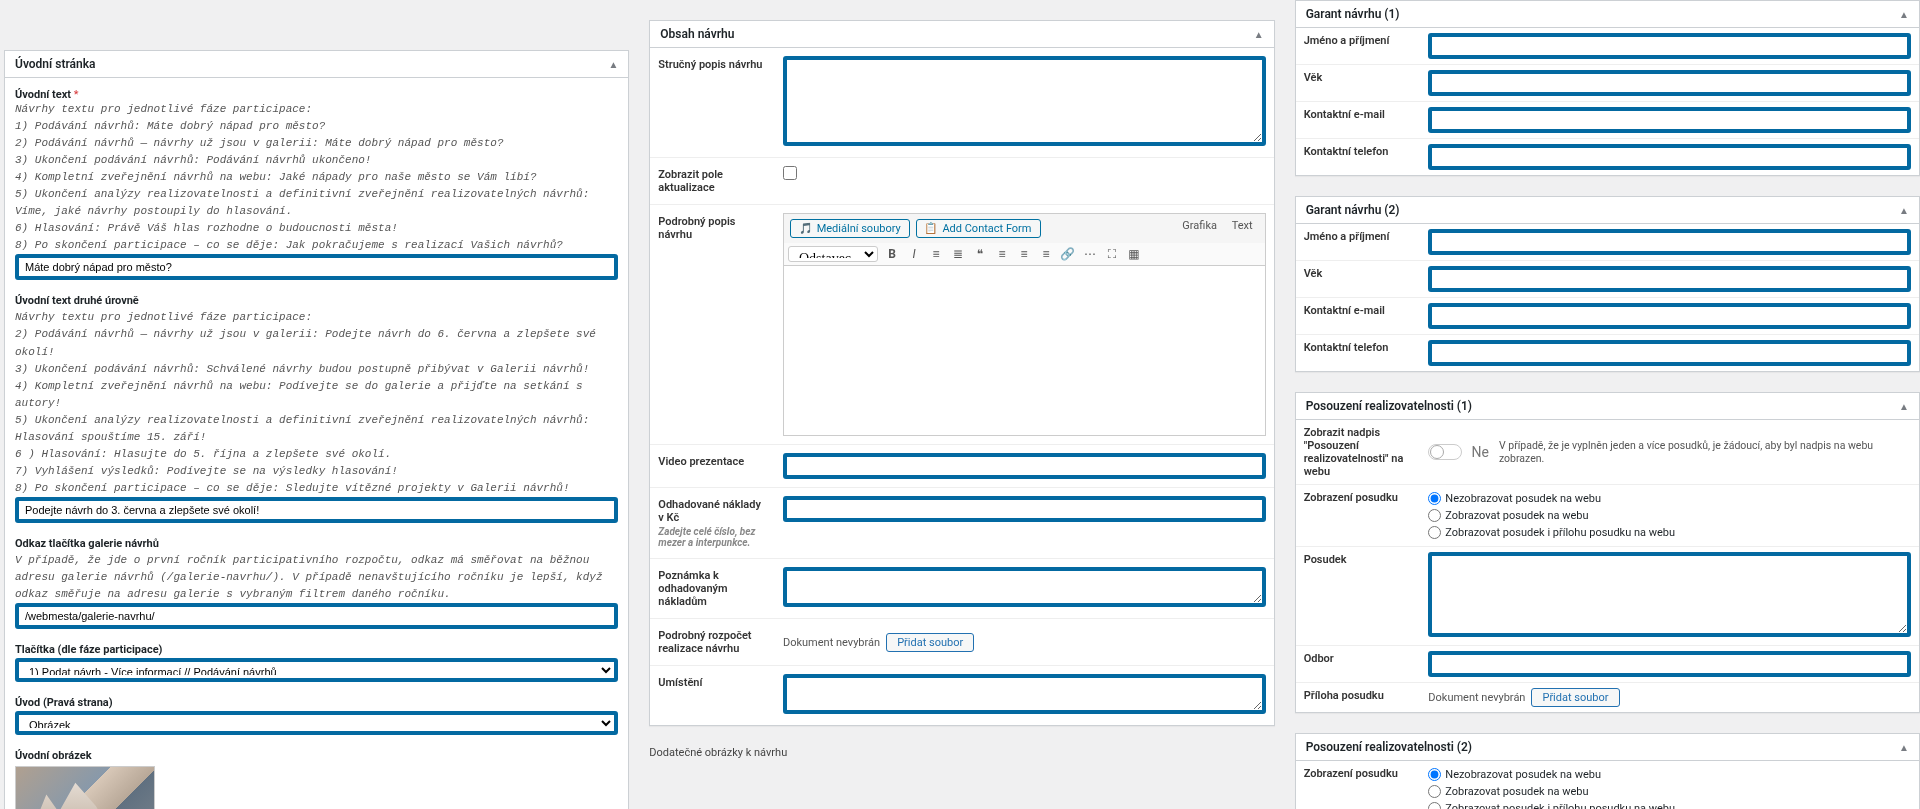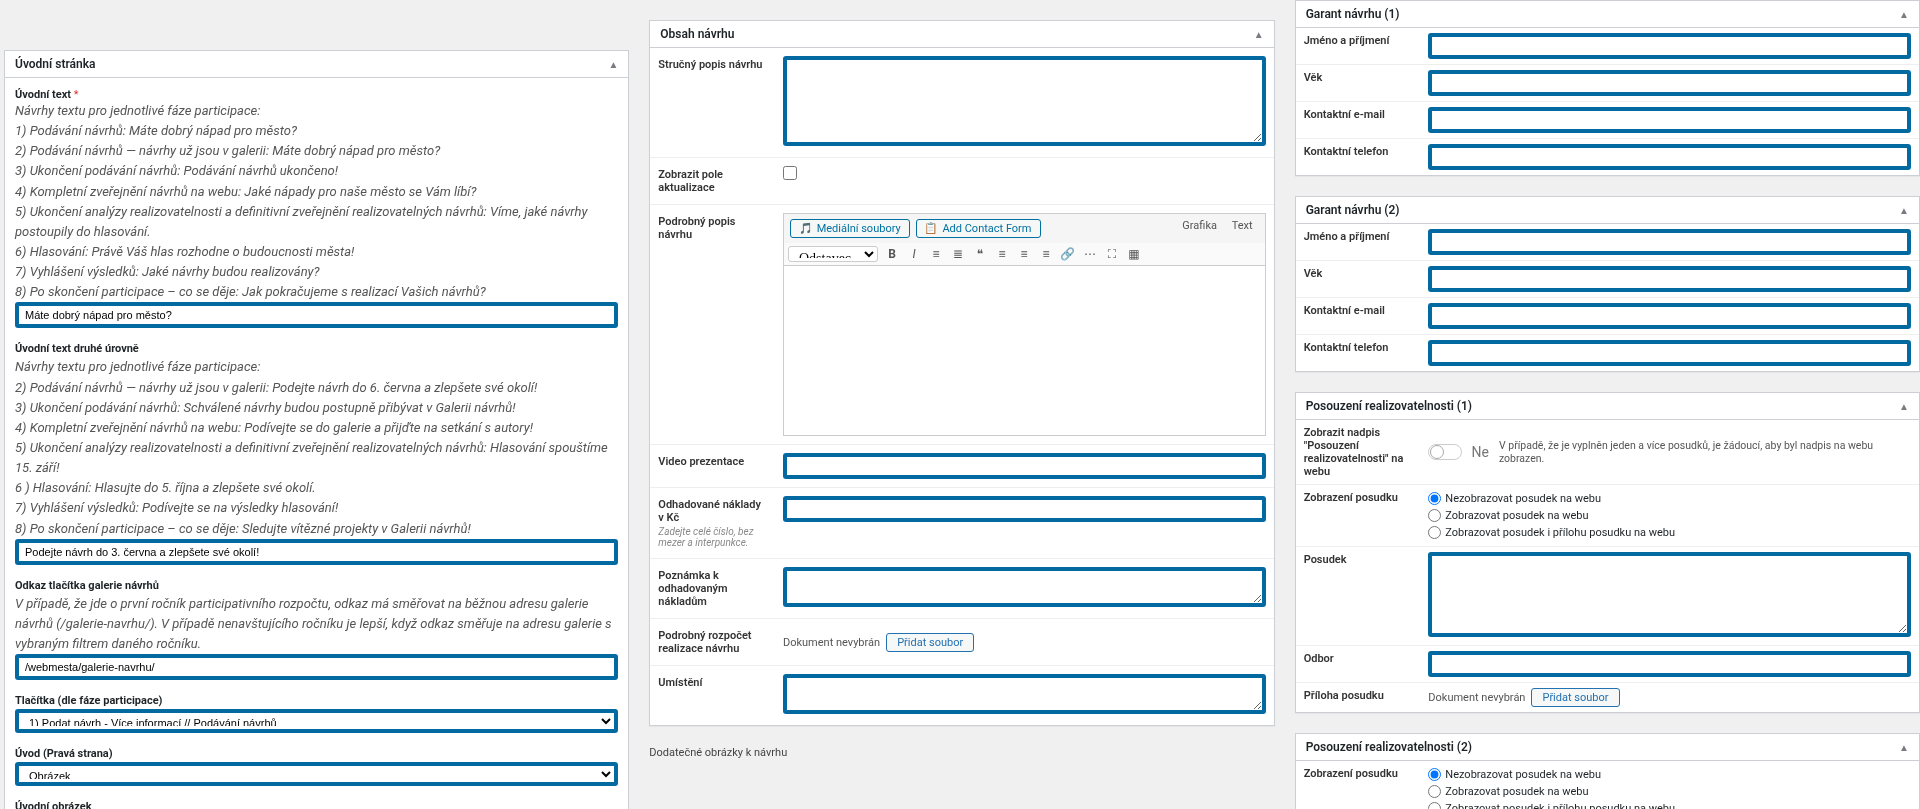--- a/index.html
+++ b/index.html
@@ -41,7 +41,7 @@
   .btn-sm { border: 1px solid #2271b1; color: #2271b1; background: #f6f7f7; border-radius: 3px; padding: 2px 10px; font-size: 11px; cursor: pointer; }
   .col1 .block { margin-bottom: 14px; }
   .intro-title { font-weight: 700; margin-bottom: 2px; font-size: 11px; }
-  .intro-text { font-style: italic; color: #555; line-height: 1.55; font-size: 13px; }
+  .intro-text { font-style: italic; color: #555; line-height: 1.55; font-size: 11px; font-family: Liberation Mono, monospace; }
   .image-thumb { width: 140px; height: 100px; background: linear-gradient(135deg,#b0a090 0%,#8899aa 40%,#d8c8b8 40%,#b8a898 60%,#607080 60%,#808890 100%); border: 1px solid #ccc; margin-top: 4px; position: relative; overflow: hidden; }
   .image-thumb::before { content:""; position:absolute; left:10%; top:10%; width:60%; height:60%; background:linear-gradient(180deg,#e8e0d8,#c0b0a0); clip-path: polygon(0 100%, 20% 30%, 35% 60%, 55% 10%, 80% 50%, 100% 100%); }
   .image-thumb::after { content:""; position:absolute; left:0; bottom:0; width:100%; height:35%; background:#888890;}

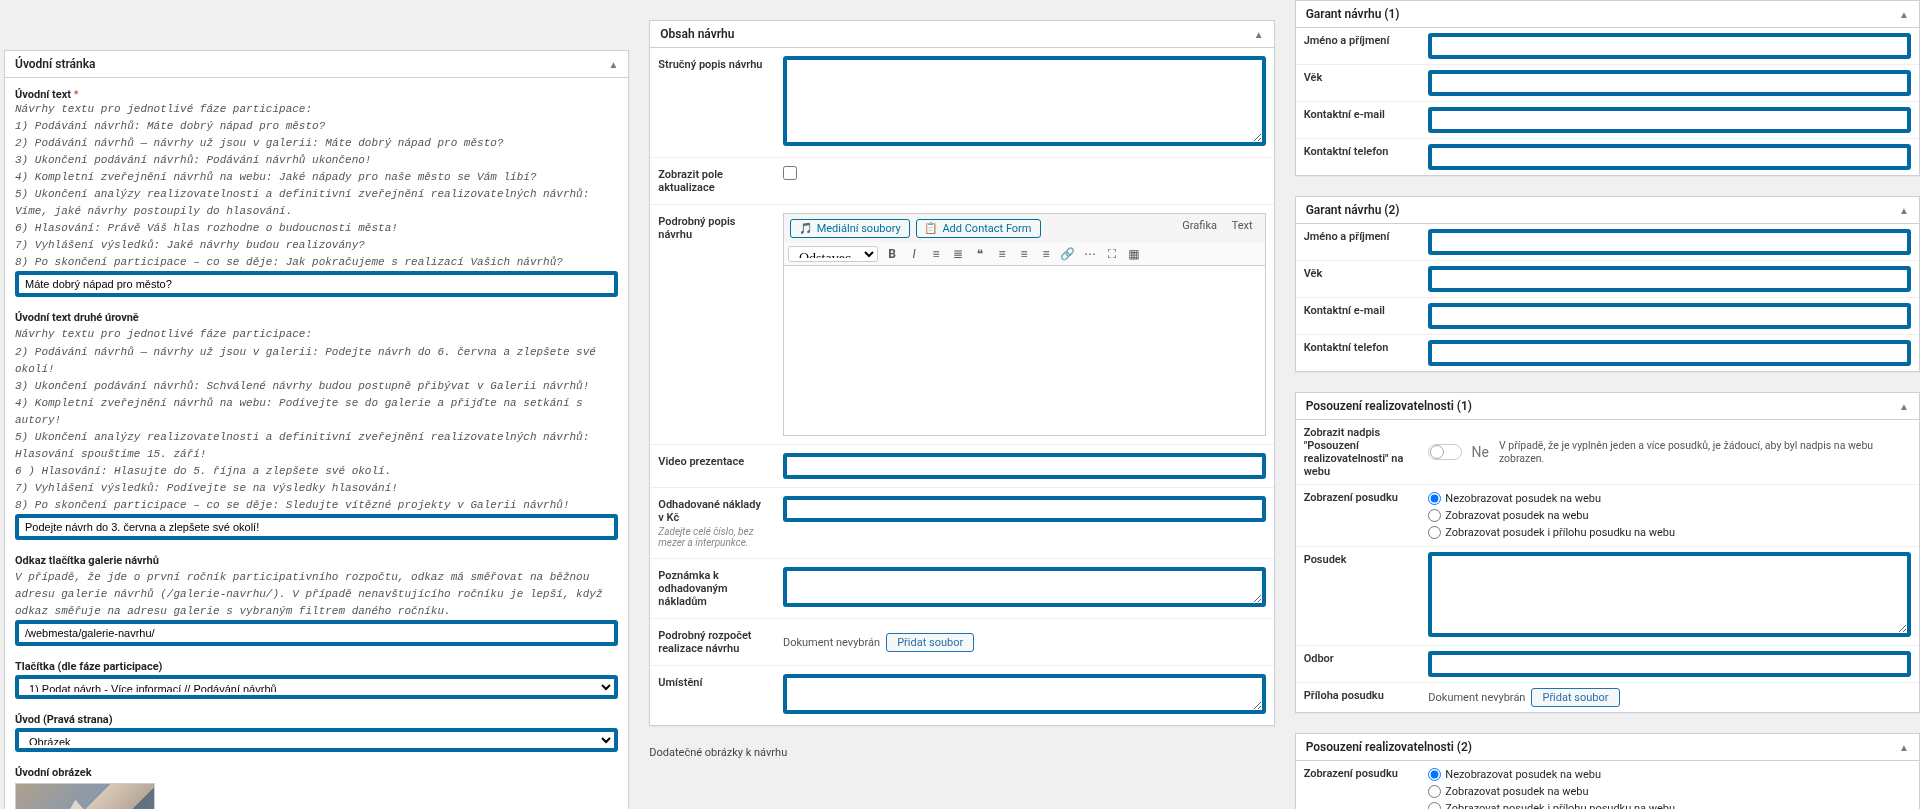--- a/index.html
+++ b/index.html
@@ -71,7 +71,6 @@
             <div>4) Kompletní zveřejnění návrhů na webu: Jaké nápady pro naše město se Vám líbí?</div>
             <div>5) Ukončení analýzy realizovatelnosti a definitivní zveřejnění realizovatelných návrhů: Víme, jaké návrhy postoupily do hlasování.</div>
             <div>6) Hlasování: Právě Váš hlas rozhodne o budoucnosti města!</div>
-            <div>7) Vyhlášení výsledků: Jaké návrhy budou realizovány?</div>
             <div>8) Po skončení participace – co se děje: Jak pokračujeme s realizací Vašich návrhů?</div>
           </div>
           <input type="text" value="Máte dobrý nápad pro město?" style="">

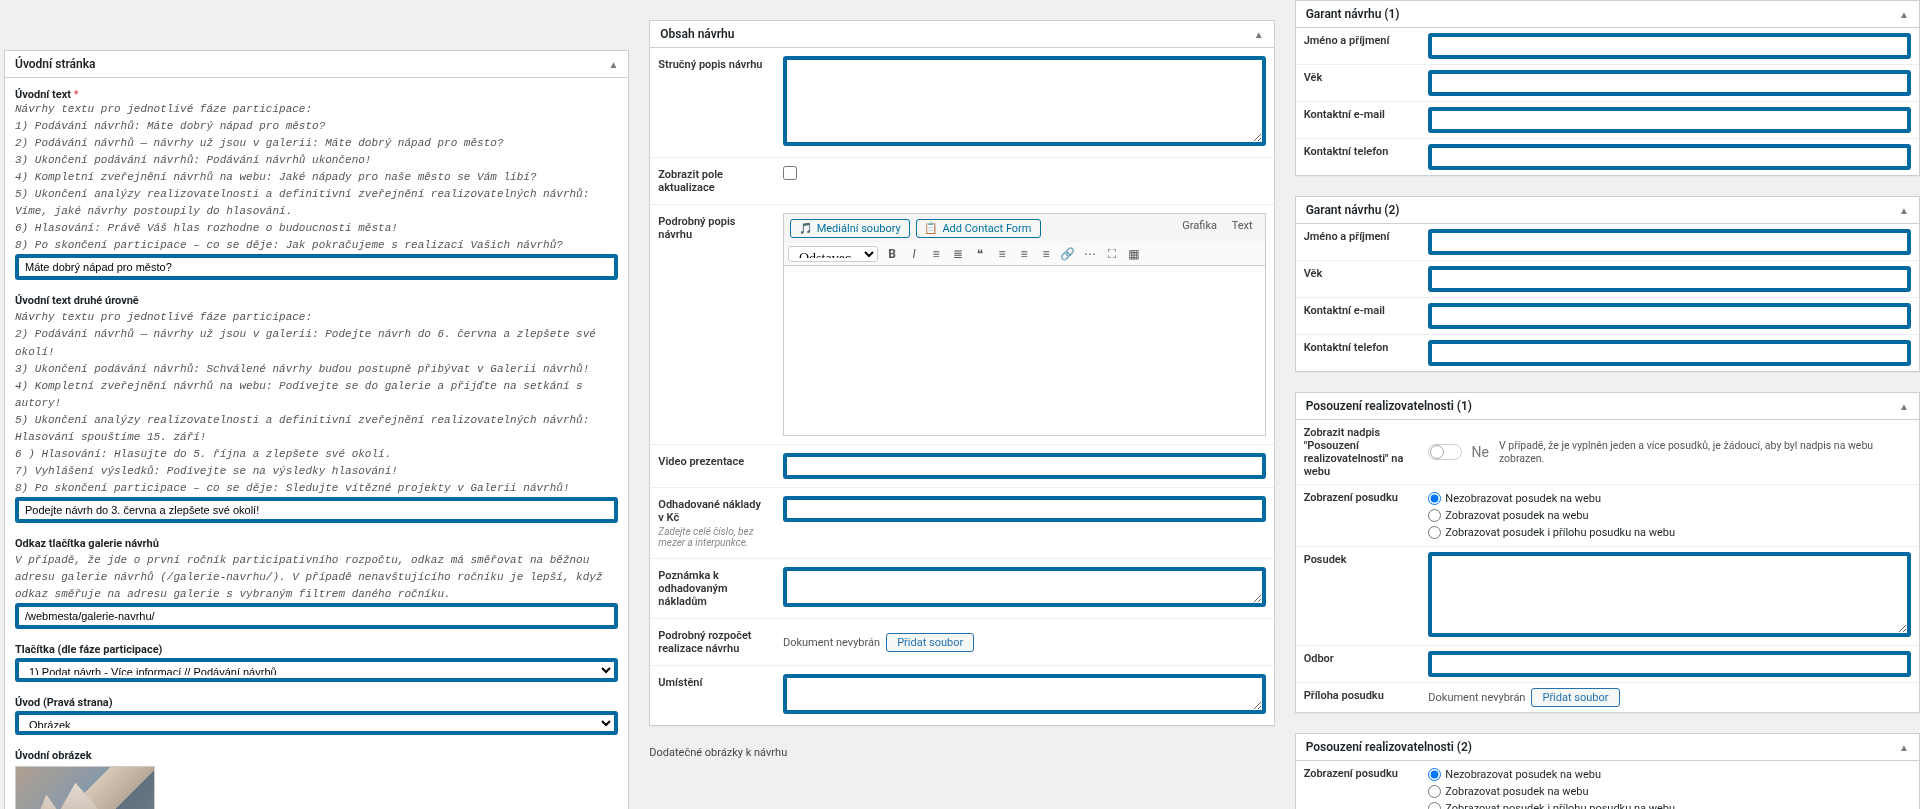--- a/index.html
+++ b/index.html
@@ -17,7 +17,7 @@
   .field { display: flex; border-top: 1px solid #eee; }
   .field:first-child { border-top: none; }
   .field-label { width: 20%; min-width: 100px; padding: 10px 8px; font-size: 11px; font-weight: 600; color: #333; }
-  .field-label .hint { font-weight: 400; font-style: italic; color: #888; font-size: 10px; display: block; margin-top: 2px; }
+  .field-label .hint { font-weight: 700; font-style: italic; color: #888; font-size: 10px; display: block; margin-top: 2px; }
   .field-input { flex: 1; padding: 8px; }
   .field-label-full { padding: 0; font-size: 11px; }
   .req { color: #d63638; }

